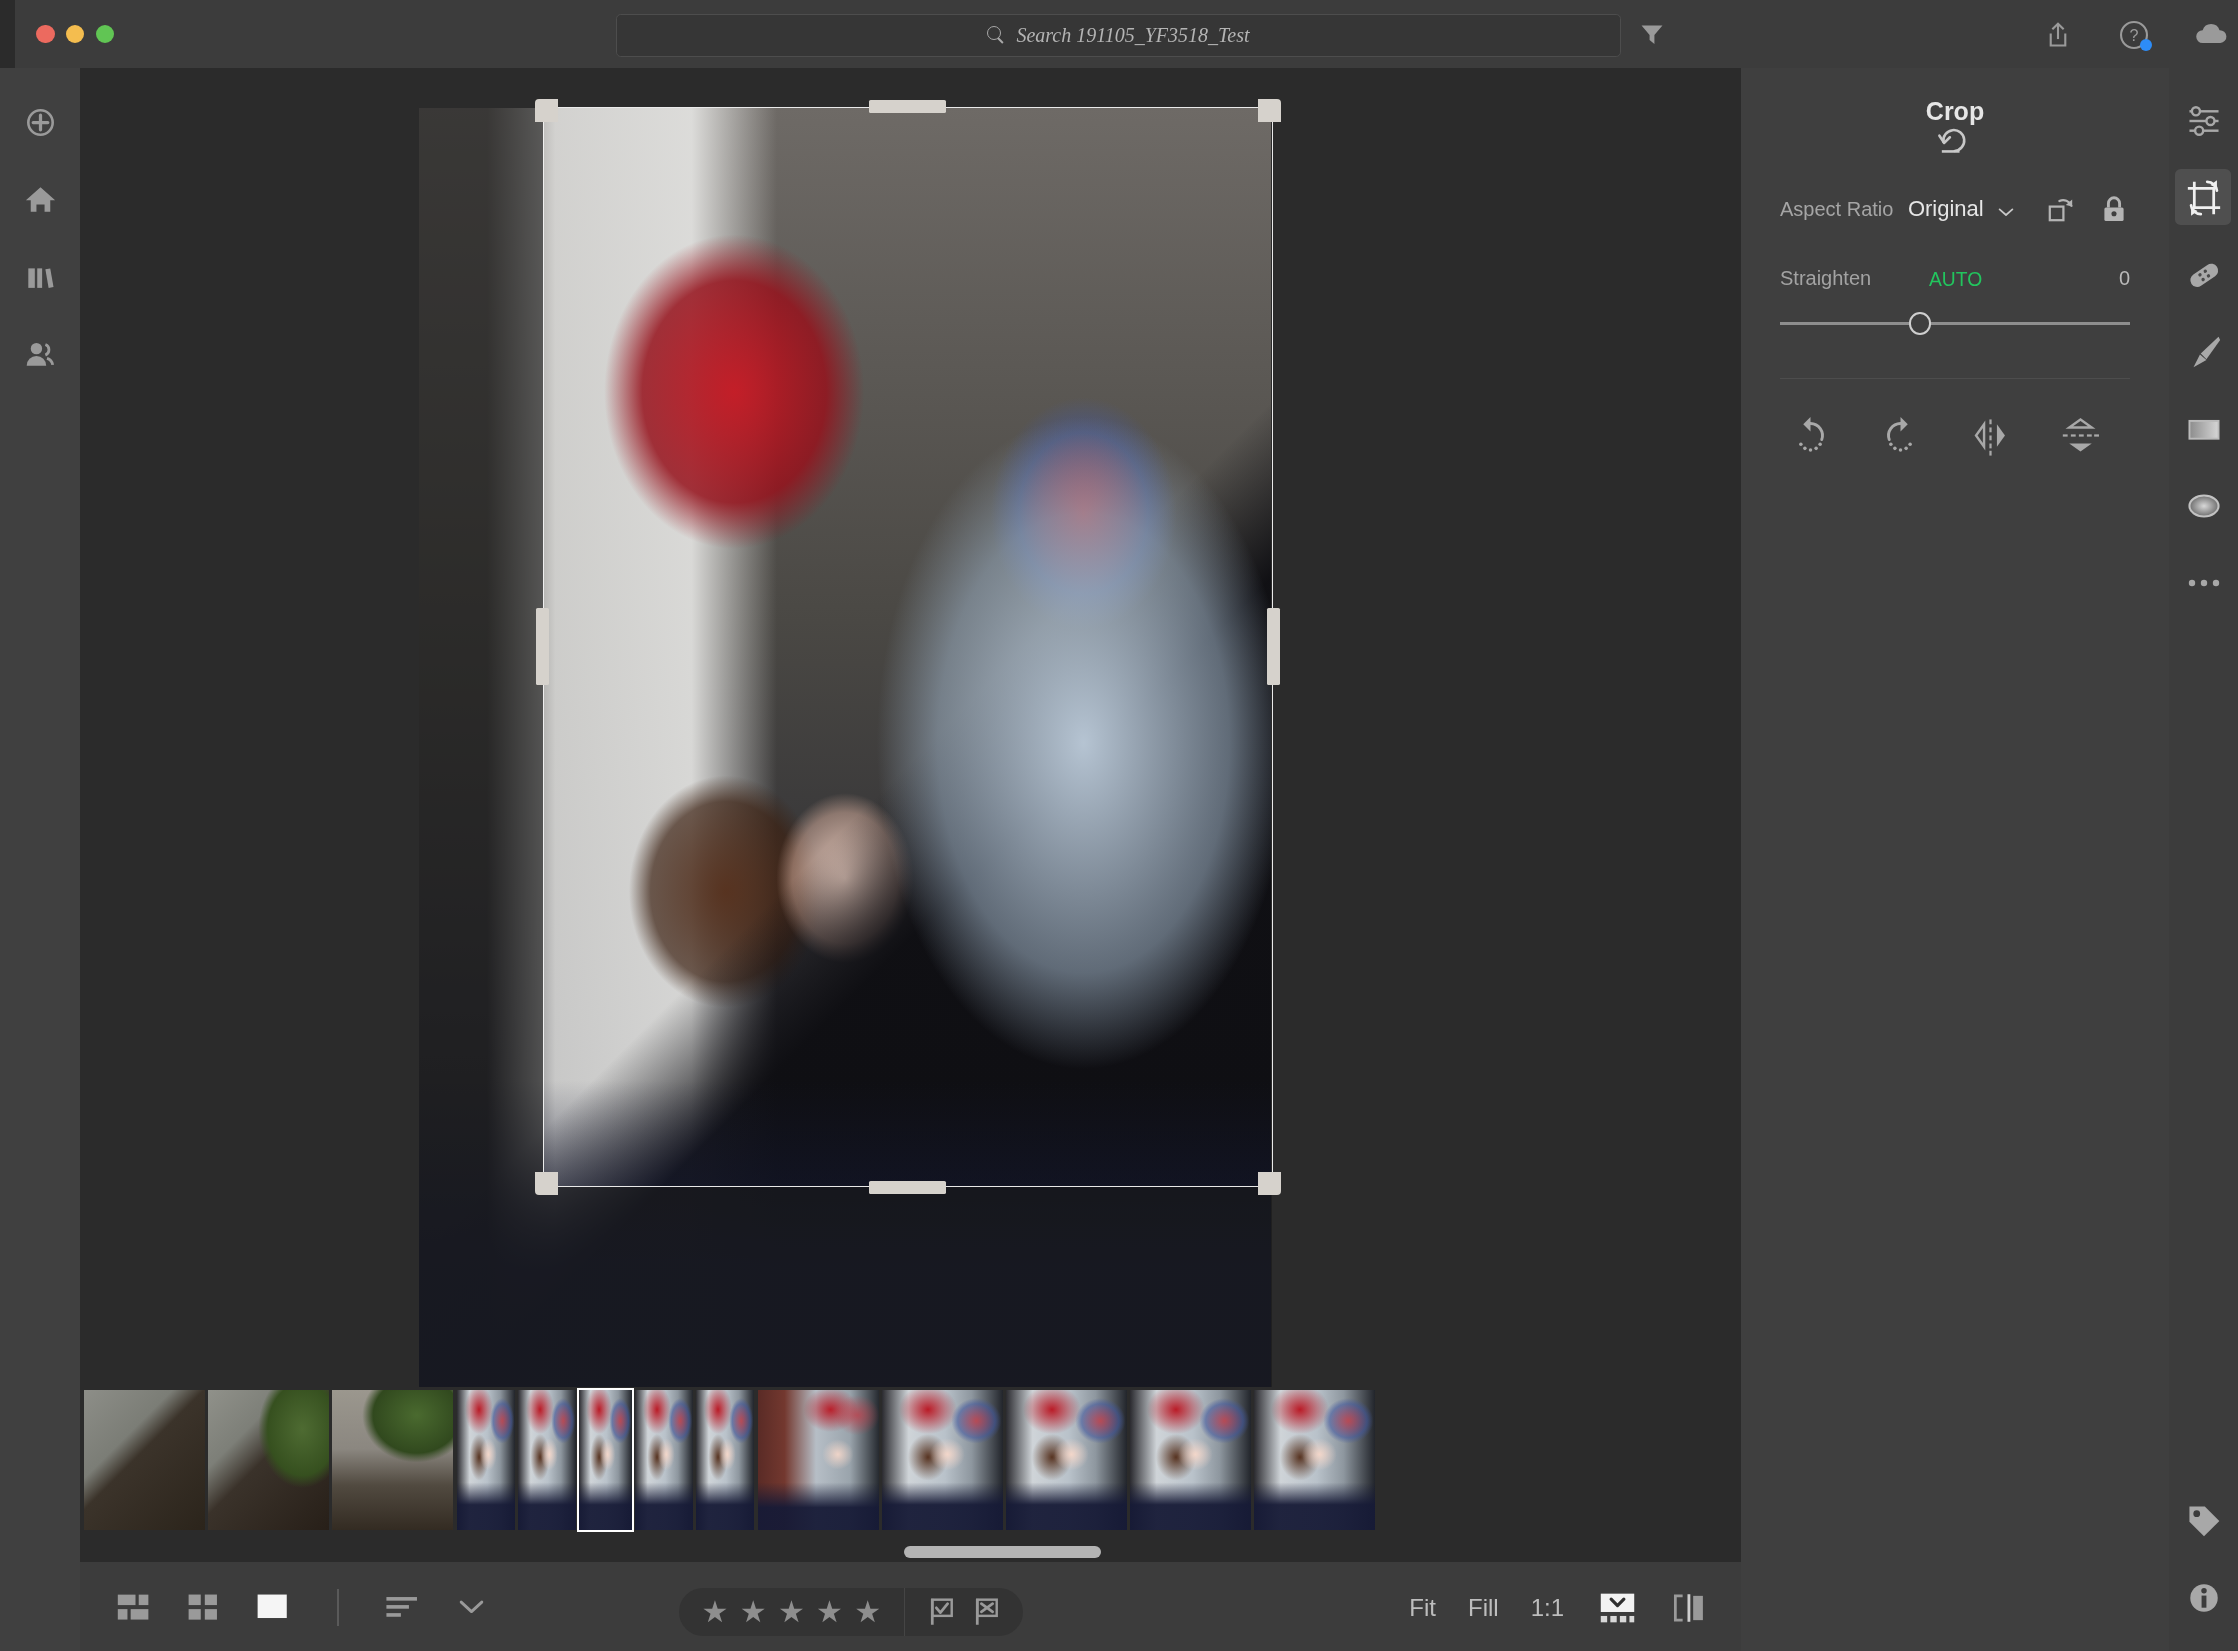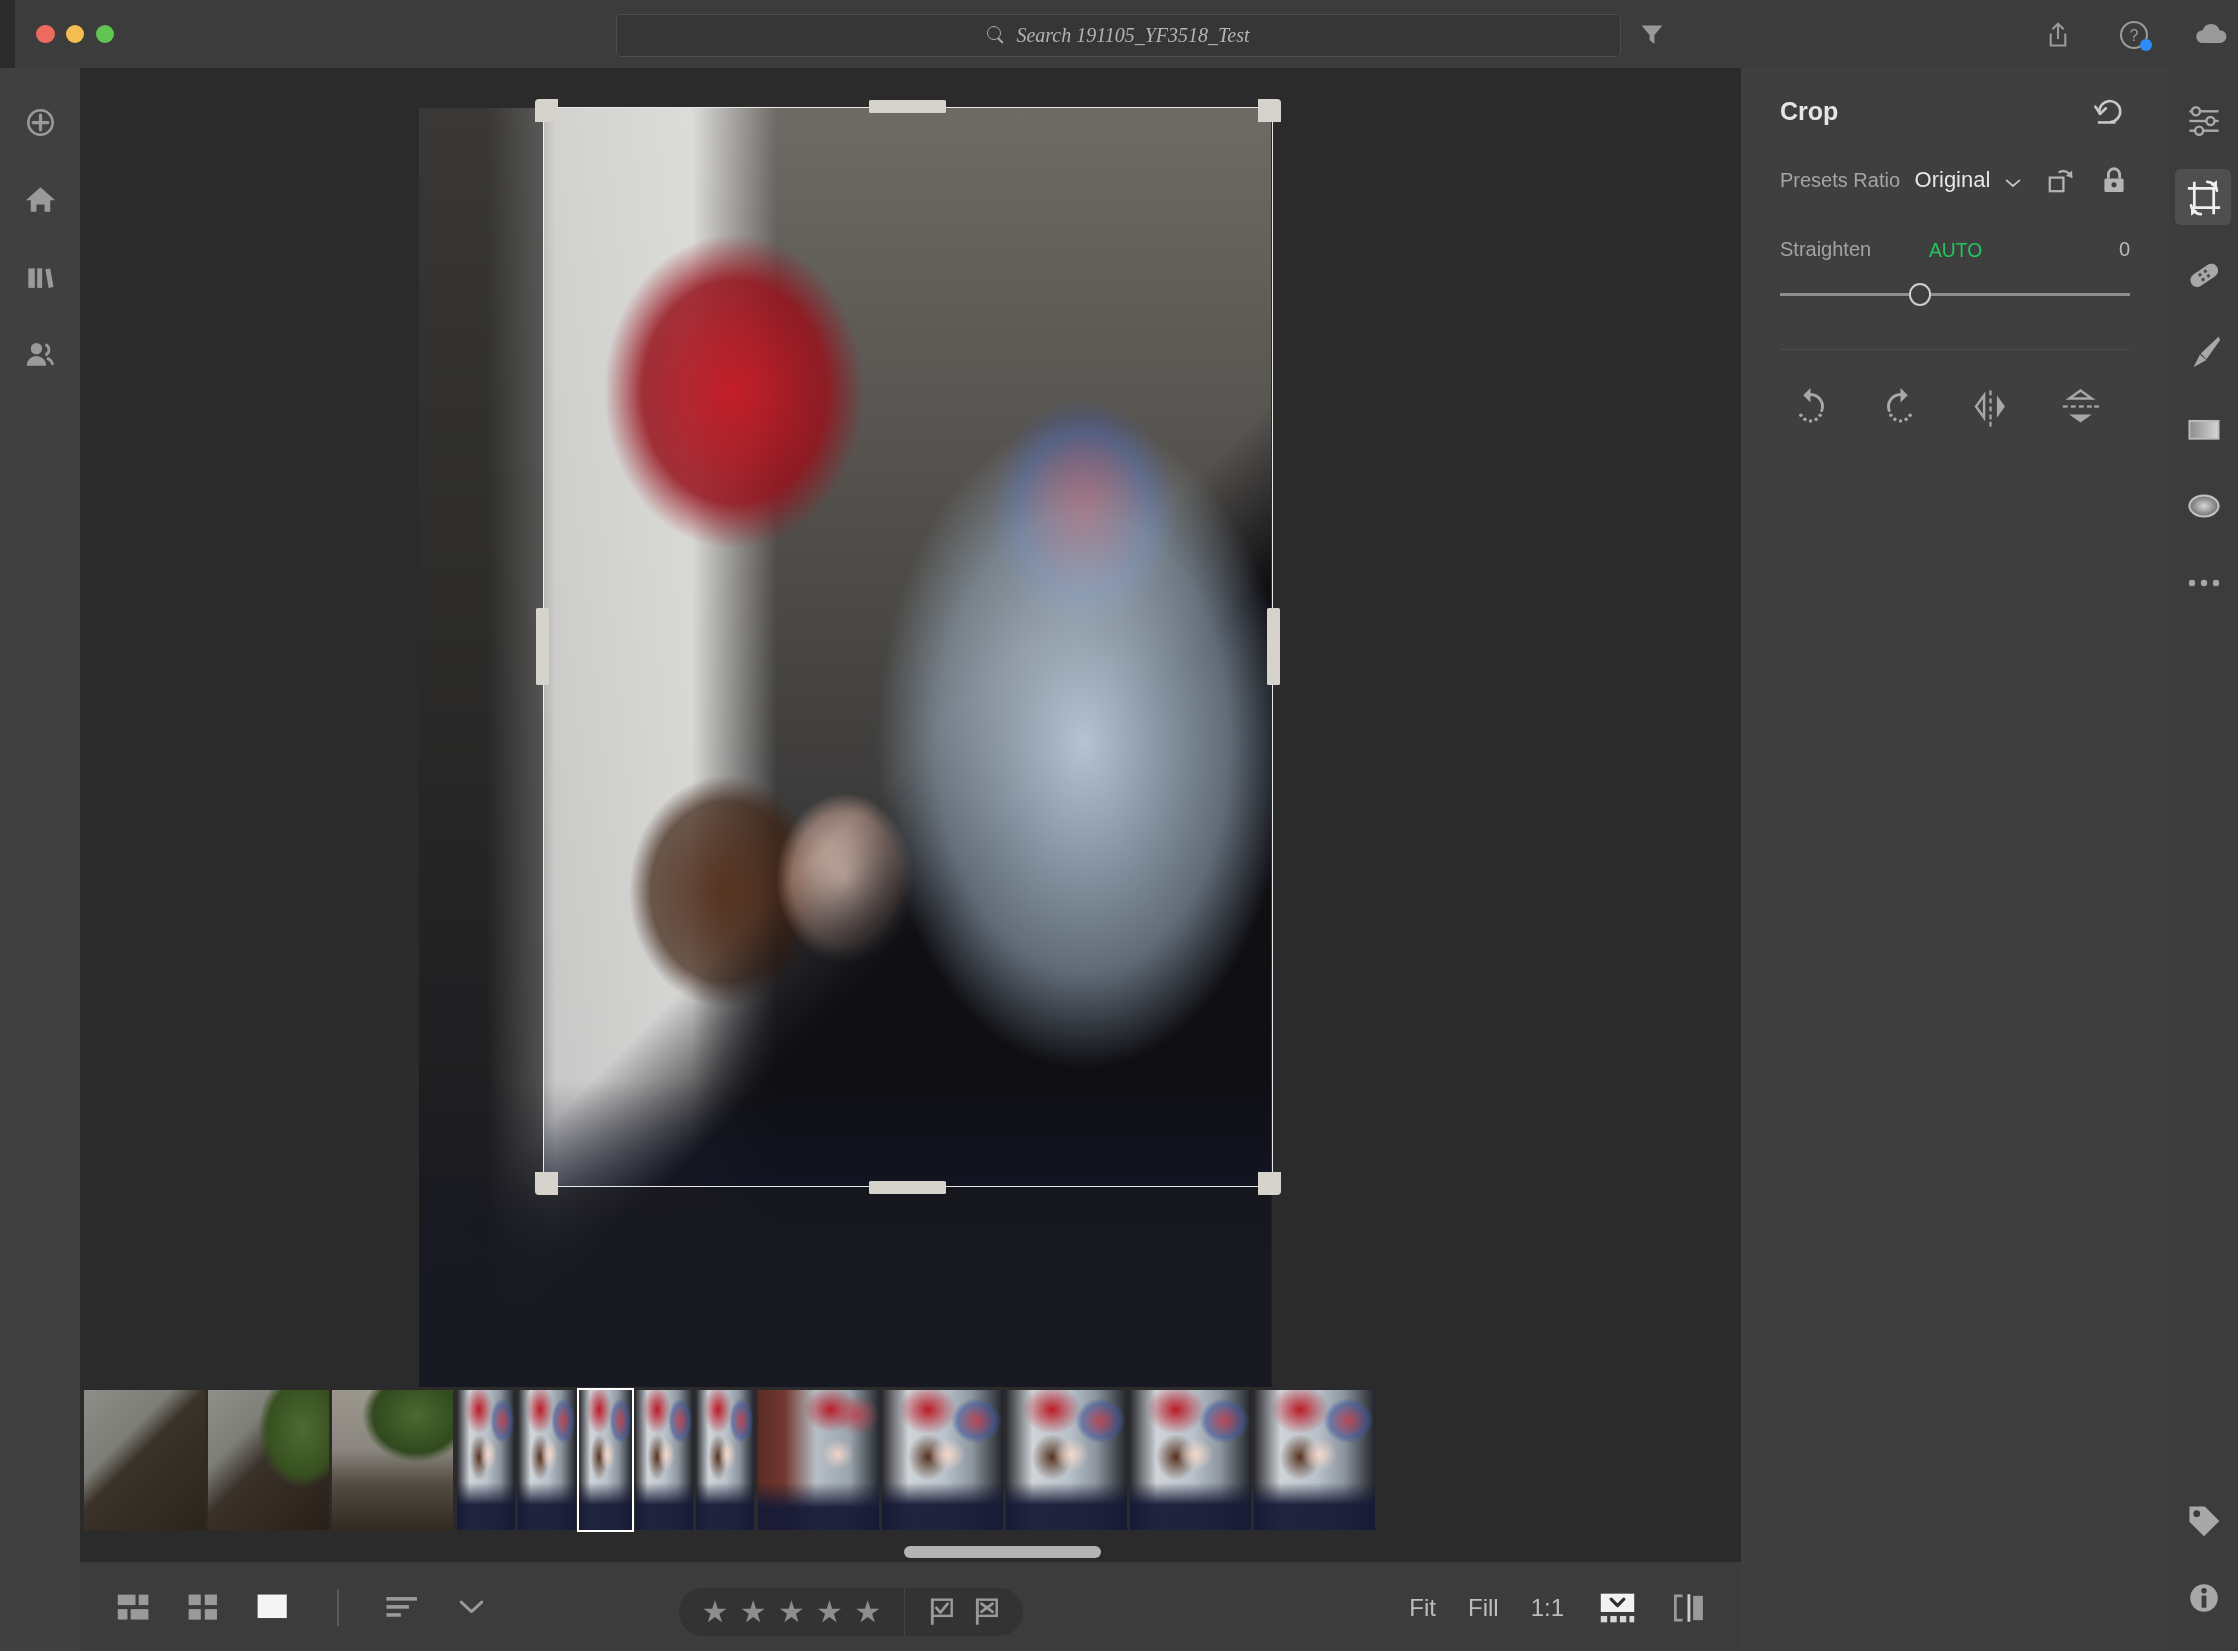--- a/index.html
+++ b/index.html
@@ -170,7 +170,7 @@
   .panel-sec { padding: 0 39px; }
   .sec-head {
     display: flex; align-items: center; justify-content: space-between;
-    padding-top: 29px; padding-bottom: 6.4px;
+    padding-top: 29px; padding-bottom: 6.4px; flex-direction: column;
   }
   .sec-title { color: #e6e6e6; font-size: 25px; font-weight: bold; }
   .reset-btn { width: 37px; height: 29px; cursor: pointer; }

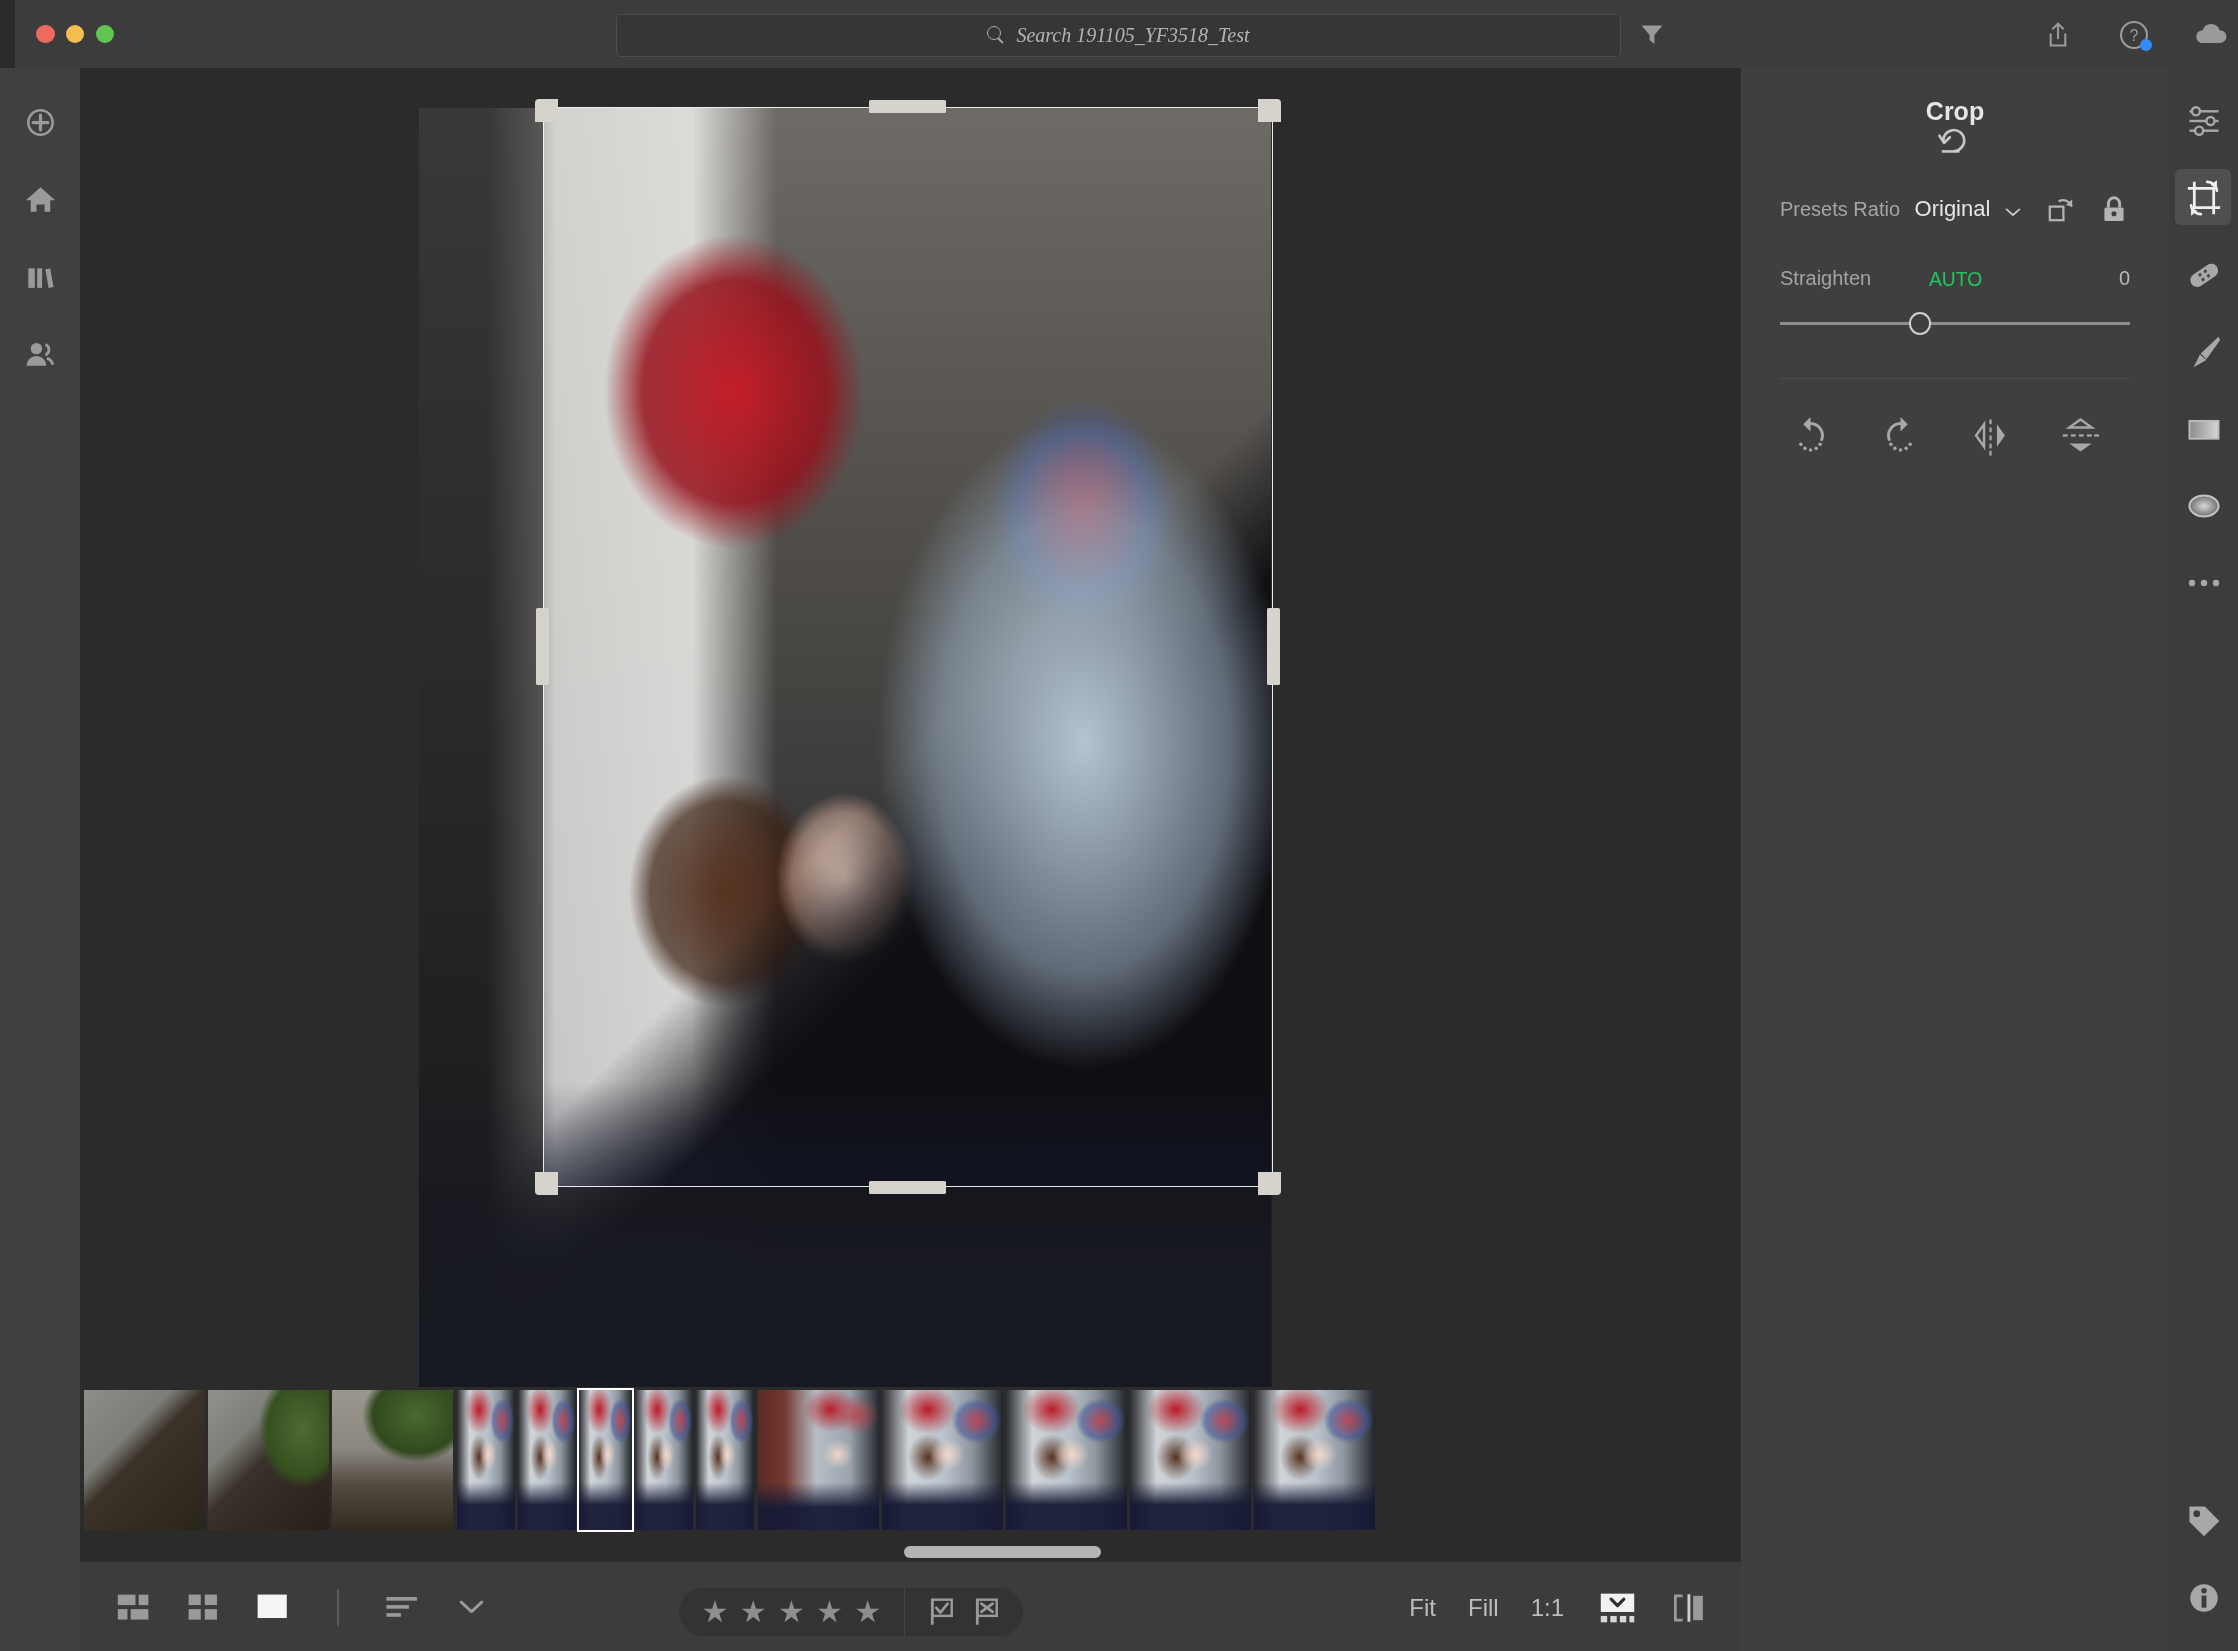--- a/index.html
+++ b/index.html
@@ -487,7 +487,7 @@
       </div>
 
       <div class="row-ar">
-        <span class="ar-label">Presets Ratio</span>
+        <span class="ar-label">Aspect Ratio</span>
         <span class="ar-value">Original</span>
         <span class="chev">
           <svg width="16" height="9.6" viewBox="0 0 20 12">

